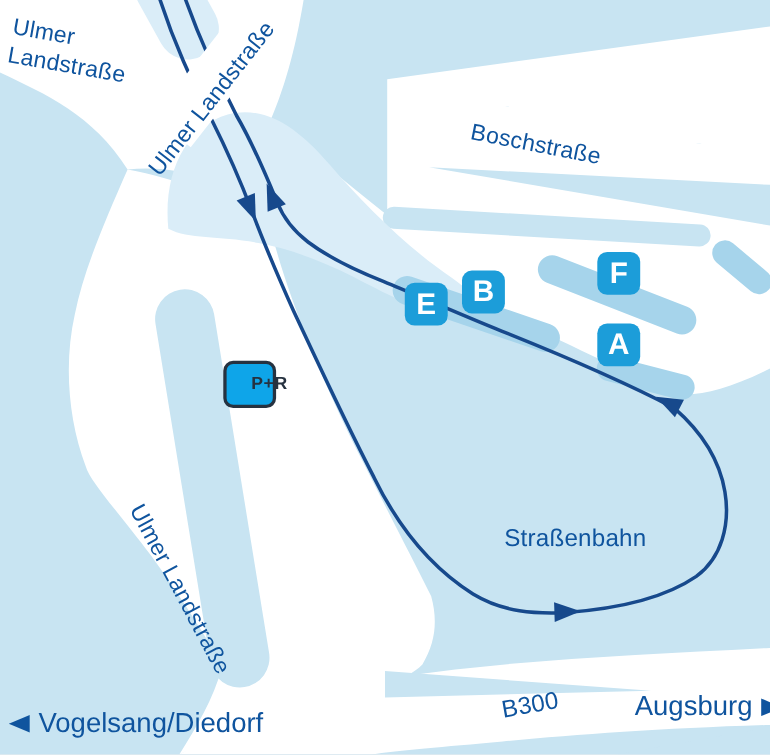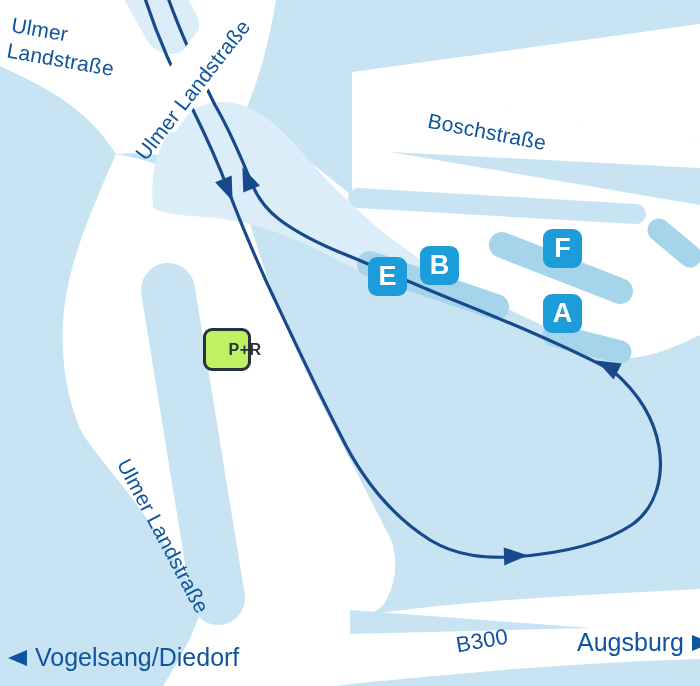--- a/index.html
+++ b/index.html
@@ -13,7 +13,7 @@
   .stop{position:absolute;width:39px;height:39px;border-radius:9px;background:#1C9DD9;
         color:#fff;font-weight:bold;font-size:27px;display:flex;align-items:center;
         justify-content:center;box-sizing:border-box;}
-  .pr-sign{position:absolute;left:203px;top:328px;width:48px;height:43px;background:#bef264;
+  .pr-sign{position:absolute;left:203px;top:328px;width:48px;height:43px;background:#0ea5e9;
            border:3px solid #263240;border-radius:9px;box-sizing:border-box;display:flex;
            flex-direction:column;align-items:center;justify-content:center;gap:12px;padding-left:36px;}
   .pr-bar{width:33px;height:3px;background:#263240;}

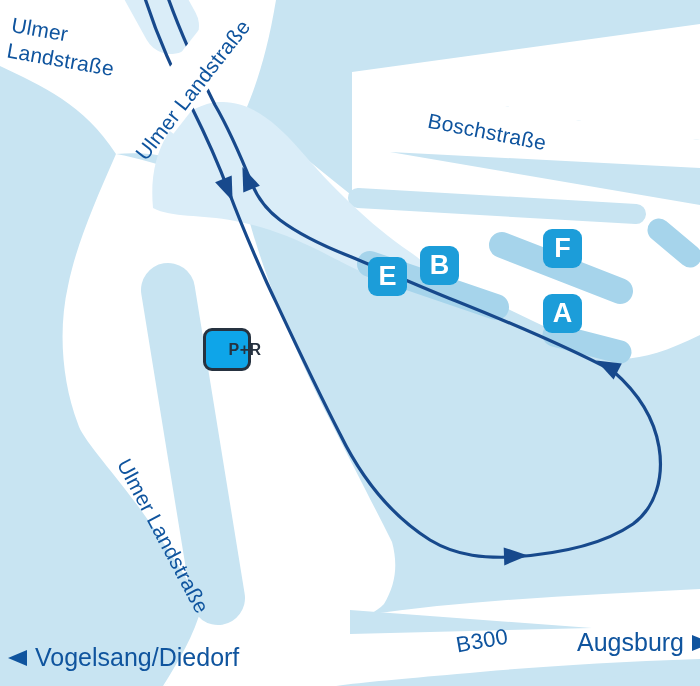--- a/index.html
+++ b/index.html
@@ -94,6 +94,7 @@
   <div class="lbl c" style="left:163px;top:536px;transform:translate(-50%,-50%) rotate(62deg);">Ulmer Landstraße</div>
 
   <div class="lbl c loop-lbl" style="left:523px;top:489px;transform:translate(-50%,-50%);">
+    <div>Straßenbahn</div>
   </div>
 
   <div class="lbl c" style="left:482px;top:641px;font-size:22px;transform:translate(-50%,-50%) rotate(-10deg);">B300</div>

